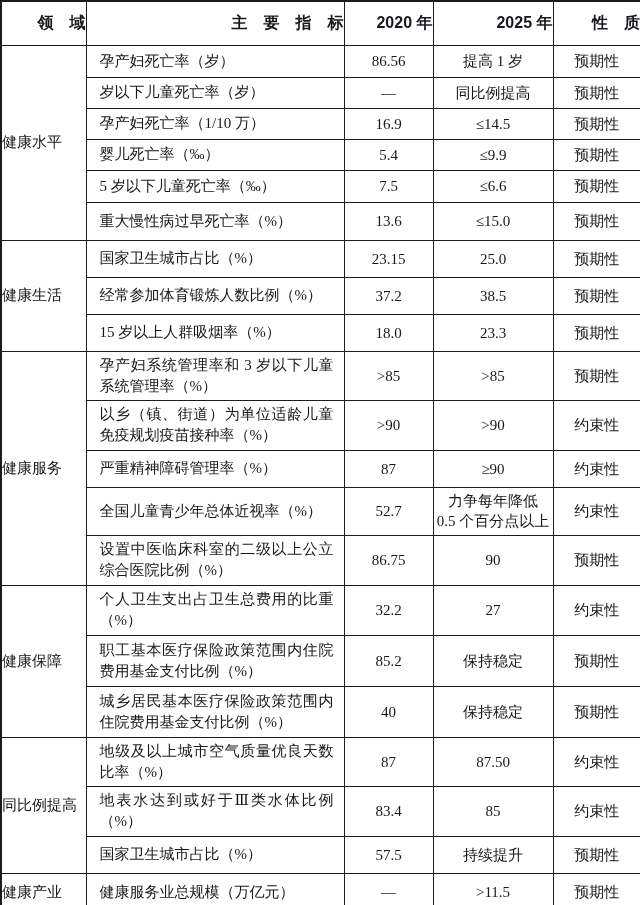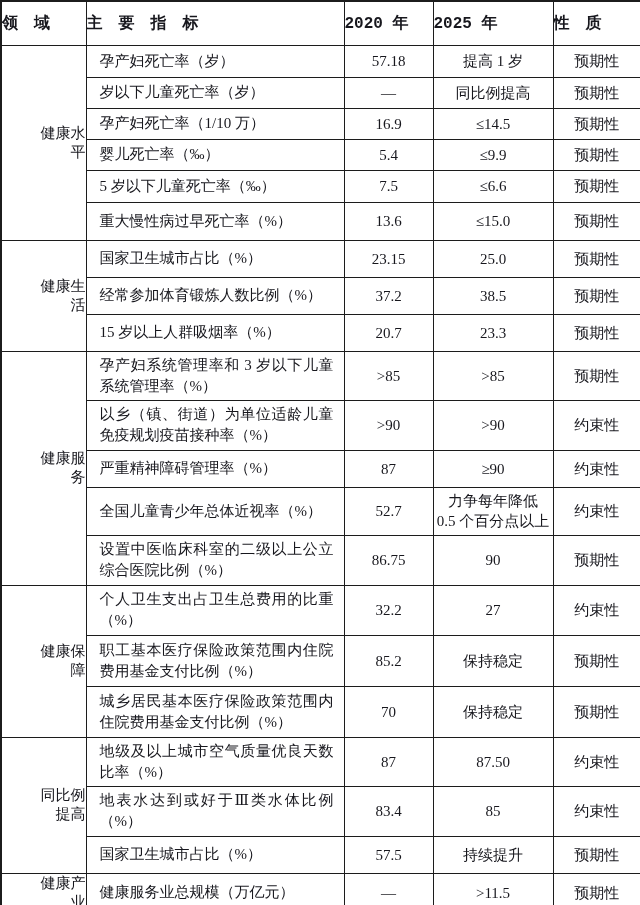--- a/index.html
+++ b/index.html
@@ -23,7 +23,7 @@
   th{
     font-size:16px;
     font-weight:700;
-    text-align:left;
+    text-align:right;
   }
   .hdr-cn{
     font-family:"Liberation Sans","DejaVu Sans",sans-serif;

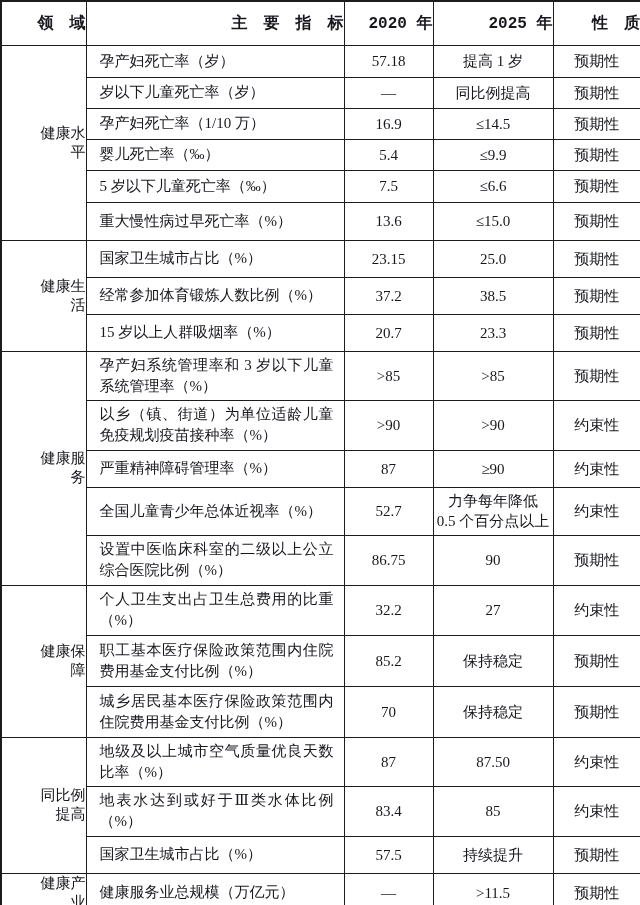--- a/index.html
+++ b/index.html
@@ -30,7 +30,7 @@
     font-weight:700;
   }
   .hdr-year{
-    font-family:Liberation Mono, monospace;
+    font-family:Liberation Sans, sans-serif;
     font-weight:600;
   }
   .domain{

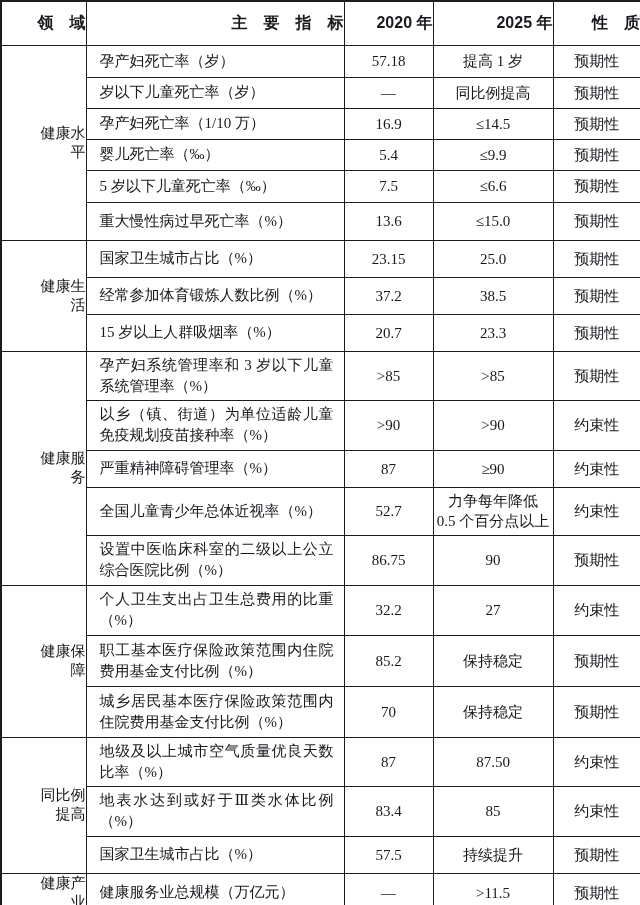--- a/index.html
+++ b/index.html
@@ -79,7 +79,7 @@
   <tr class="rh32">
     <td class="domain" rowspan="6">健康水平</td>
     <td class="ind">孕产妇死亡率（岁）</td>
-    <td class="num">57.18</td>
+    <td class="num">86.56</td>
     <td class="num">提高 1 岁</td>
     <td class="num">预期性</td>
   </tr>

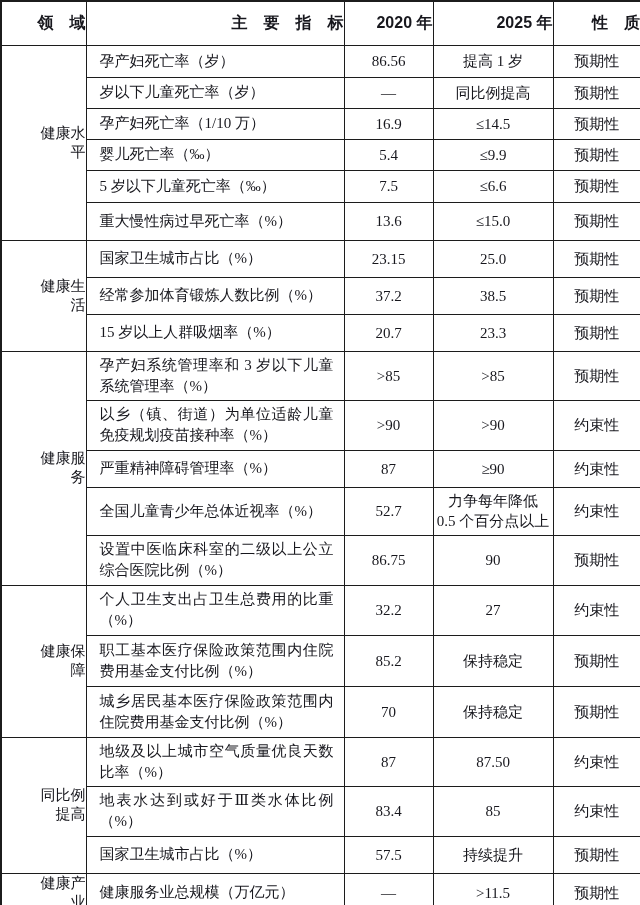--- a/index.html
+++ b/index.html
@@ -34,9 +34,8 @@
     font-weight:600;
   }
   .domain{
-    text-align:right;
+    text-align:left;
     font-size:15px;
-    padding-left:26px;
   }
   .ind{
     text-align:justify;

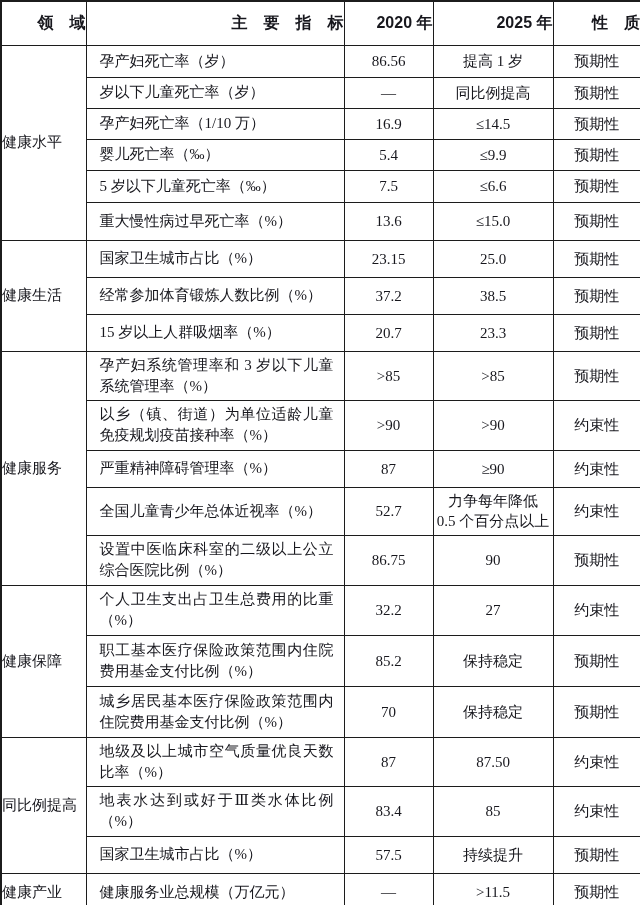--- a/index.html
+++ b/index.html
@@ -128,7 +128,7 @@
   </tr>
   <tr class="rh37">
     <td class="ind">15 岁以上人群吸烟率（%）</td>
-    <td class="num">20.7</td>
+    <td class="num">18.0</td>
     <td class="num">23.3</td>
     <td class="num">预期性</td>
   </tr>

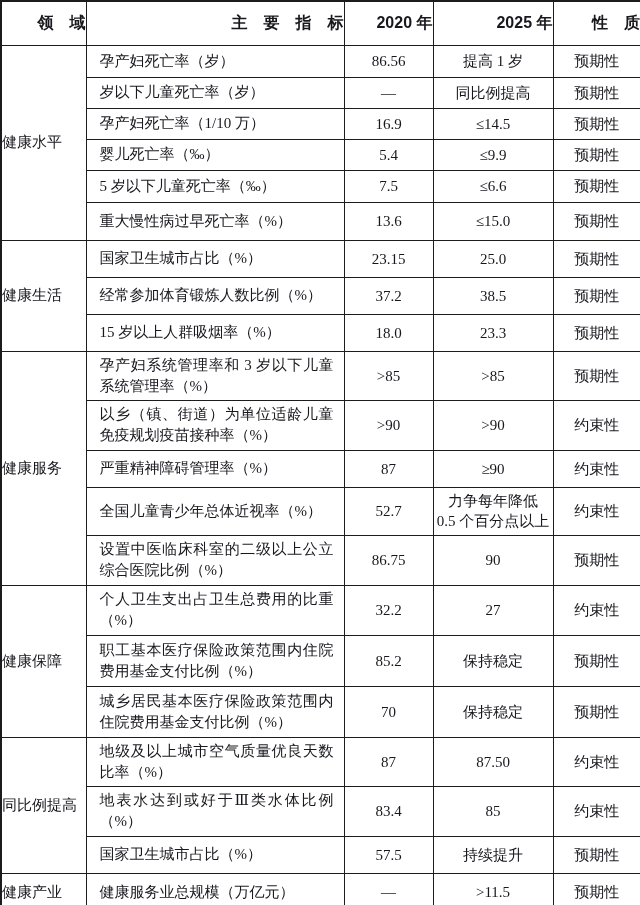--- a/index.html
+++ b/index.html
@@ -181,7 +181,7 @@
   </tr>
   <tr class="rh51">
     <td class="ind">城乡居民基本医疗保险政策范围内住院费用基金支付比例（%）</td>
-    <td class="num">70</td>
+    <td class="num">40</td>
     <td class="num">保持稳定</td>
     <td class="num">预期性</td>
   </tr>

